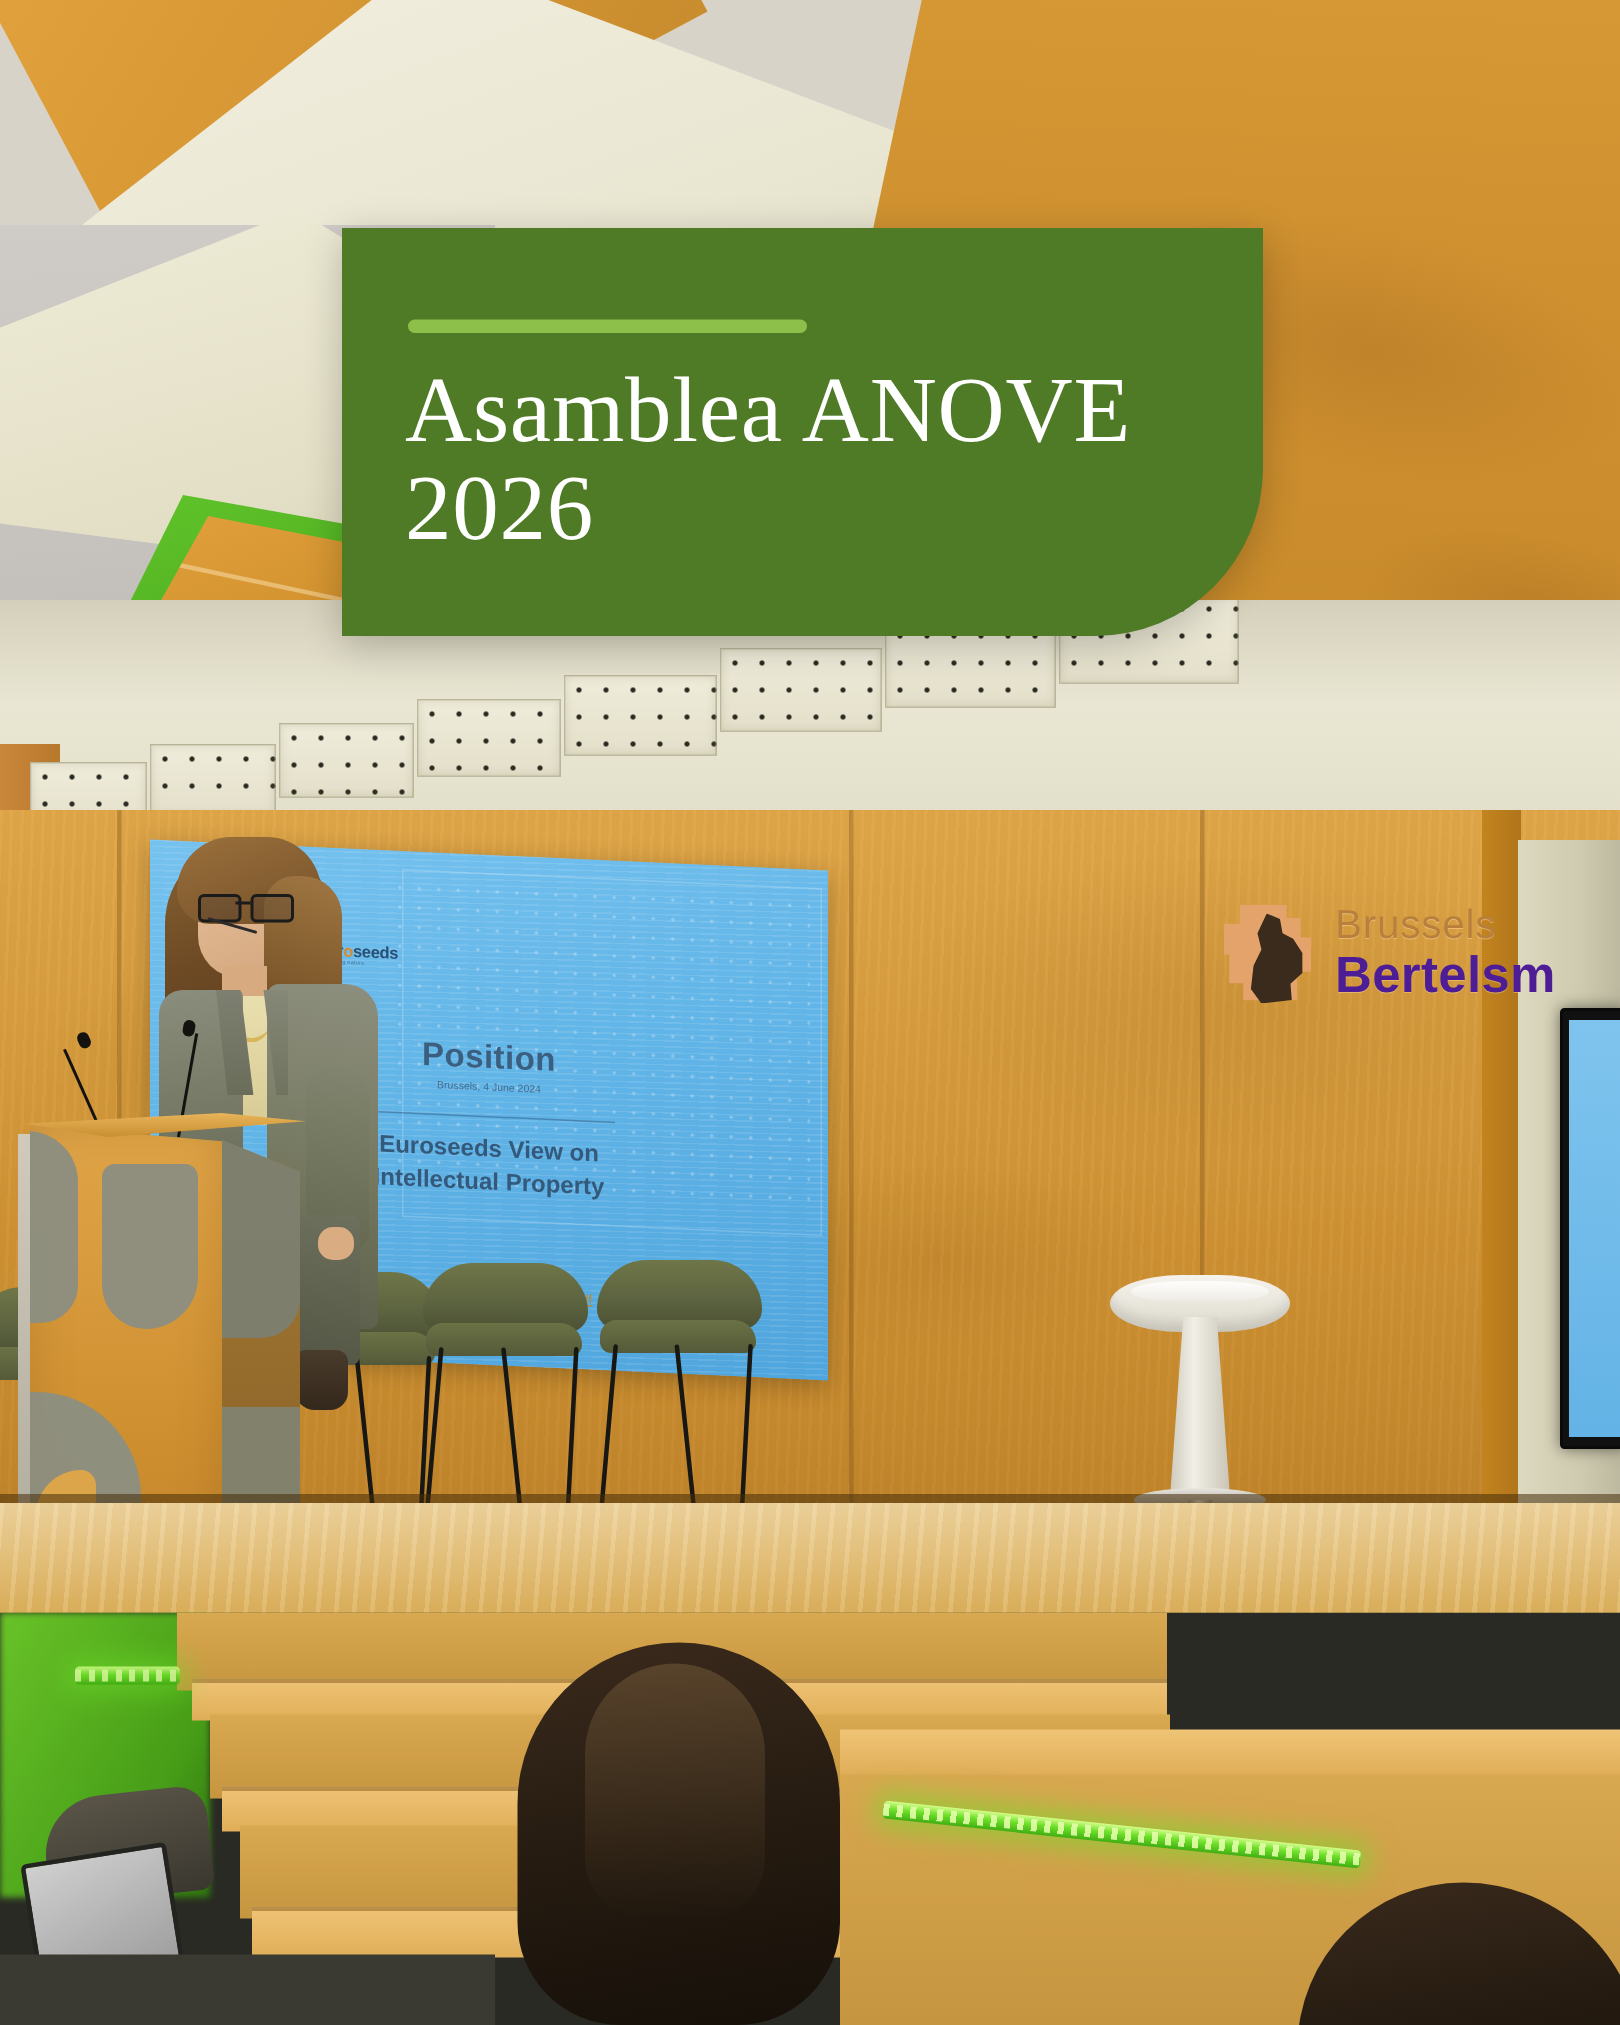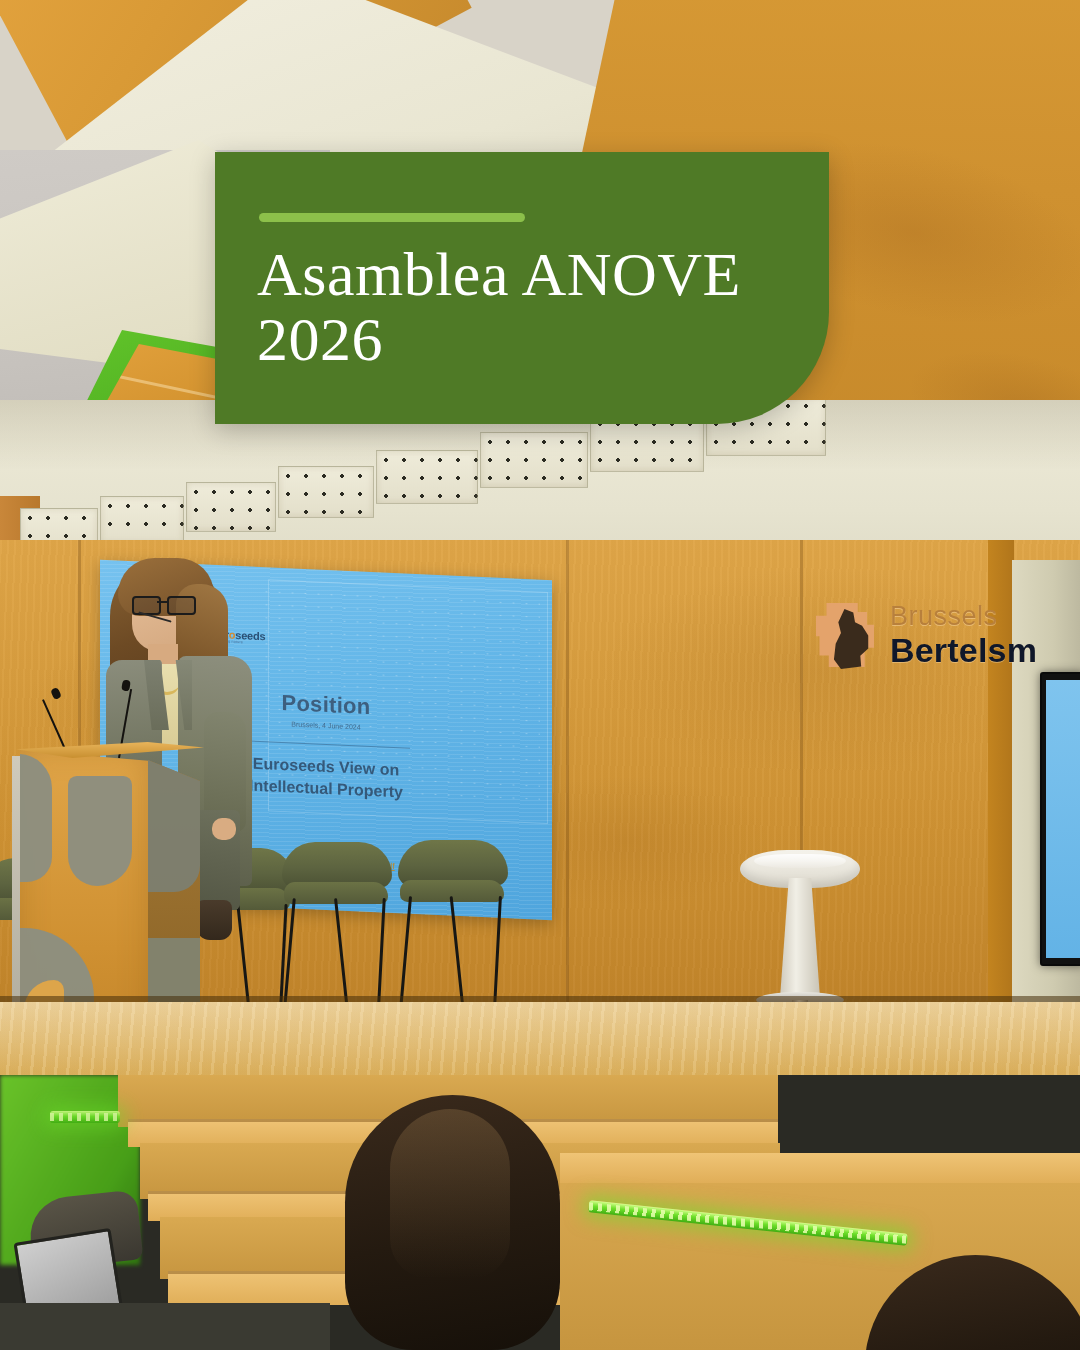--- a/index.html
+++ b/index.html
@@ -404,7 +404,7 @@
 
   
   #titlecard{
-    left:215px;top:152px;width:614px;height:272px;
+    left:228px;top:152px;width:614px;height:272px;
     background:#4f7a26;
     border-radius:0 0 112px 0;
     box-shadow:0 6px 26px rgba(0,0,0,.22);

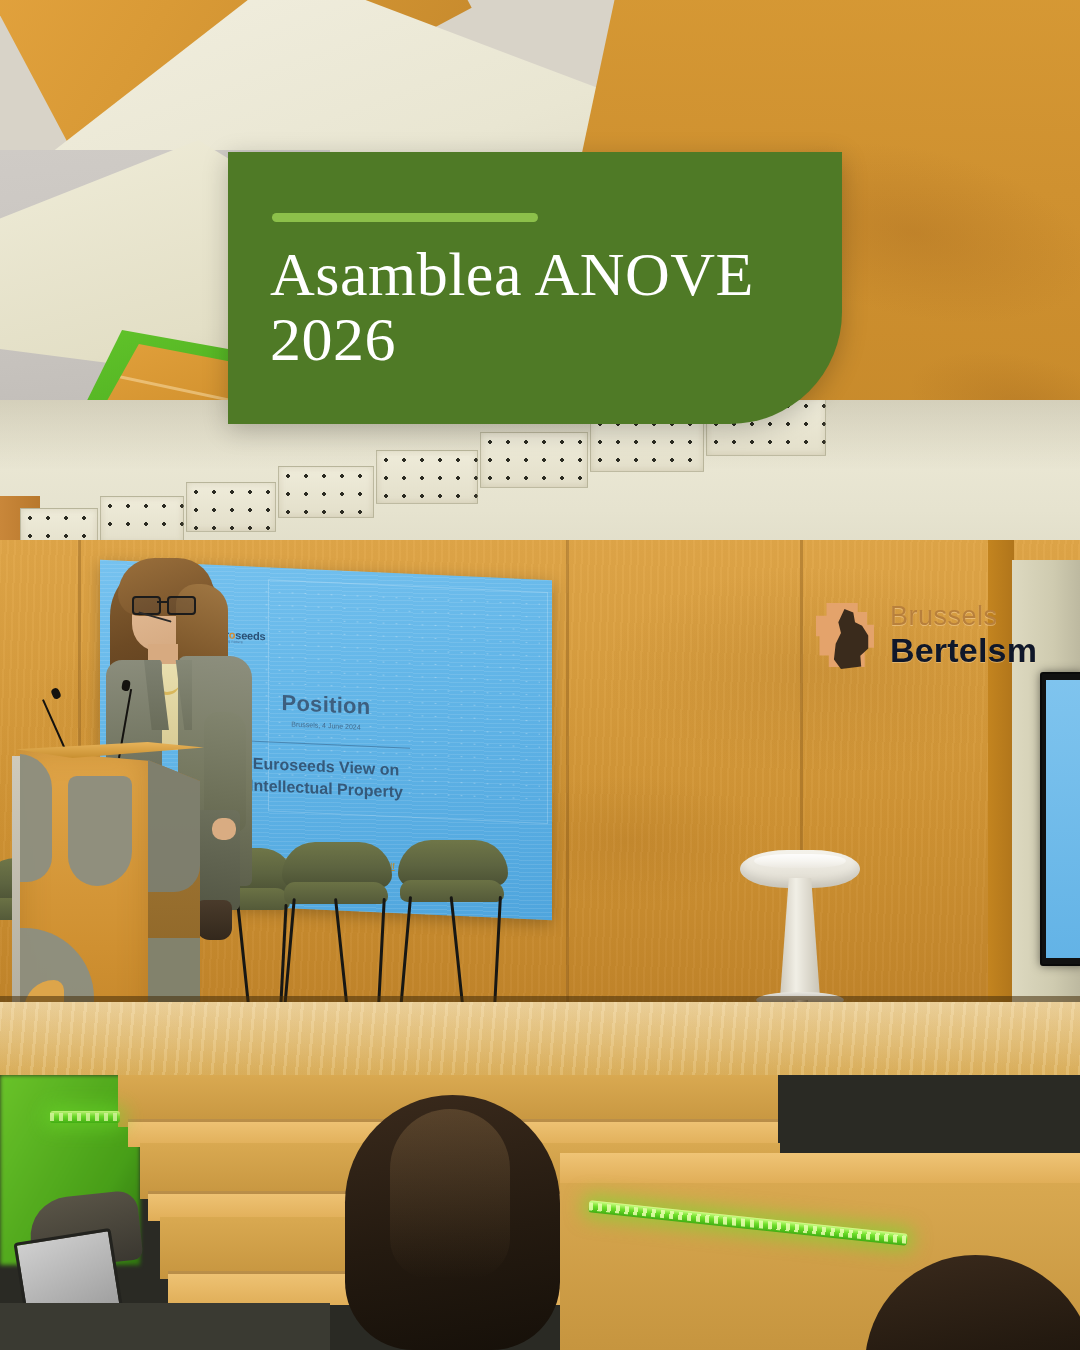--- a/index.html
+++ b/index.html
@@ -195,7 +195,7 @@
   }
   .sign-bot{
     position:absolute;left:80px;top:36px;
-    font-family:"Liberation Sans",sans-serif;font-weight:700;font-size:34px;color:#0f172a;letter-spacing:.2px;
+    font-family:"Liberation Sans",sans-serif;font-weight:700;font-size:34px;color:#4c1d95;letter-spacing:.2px;
     text-shadow:0 1px 0 rgba(255,225,180,.40);
     white-space:nowrap;
   }

